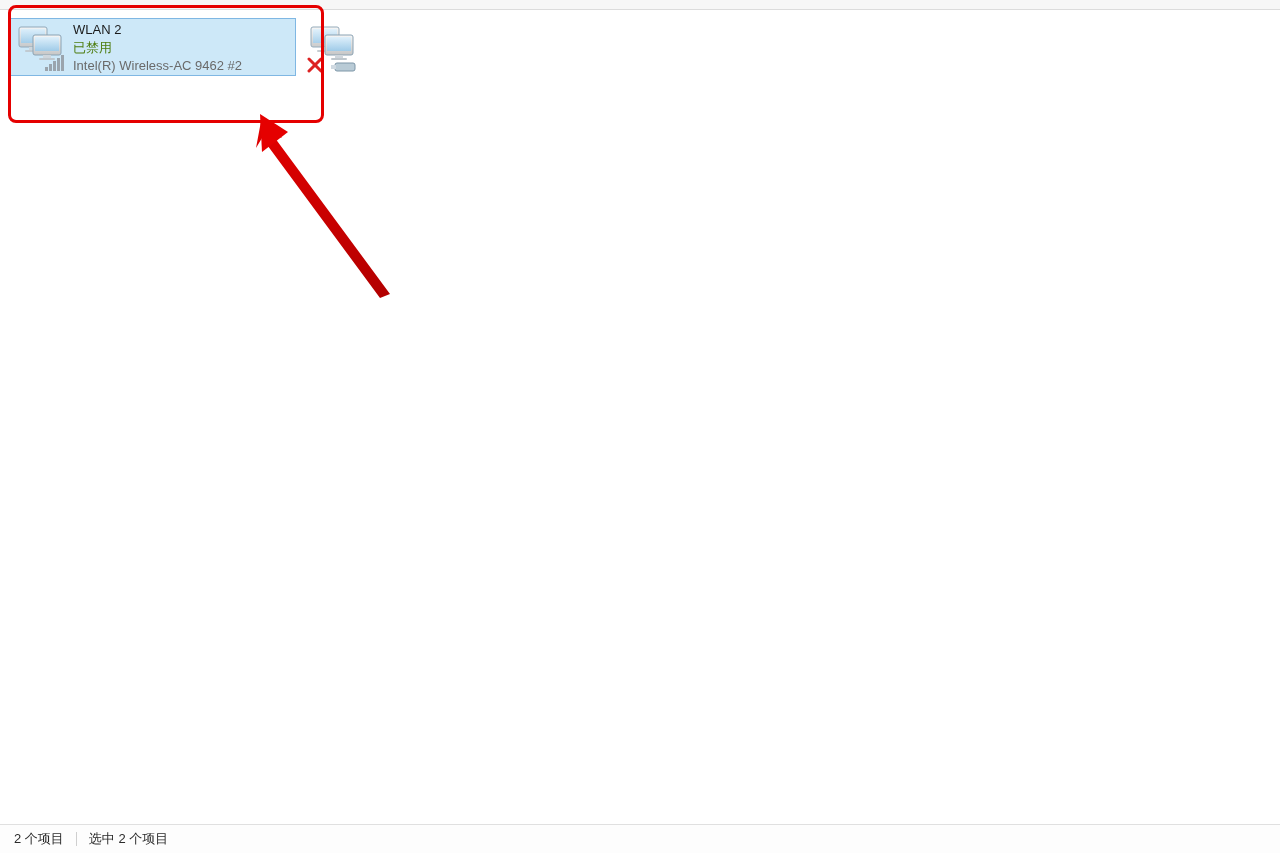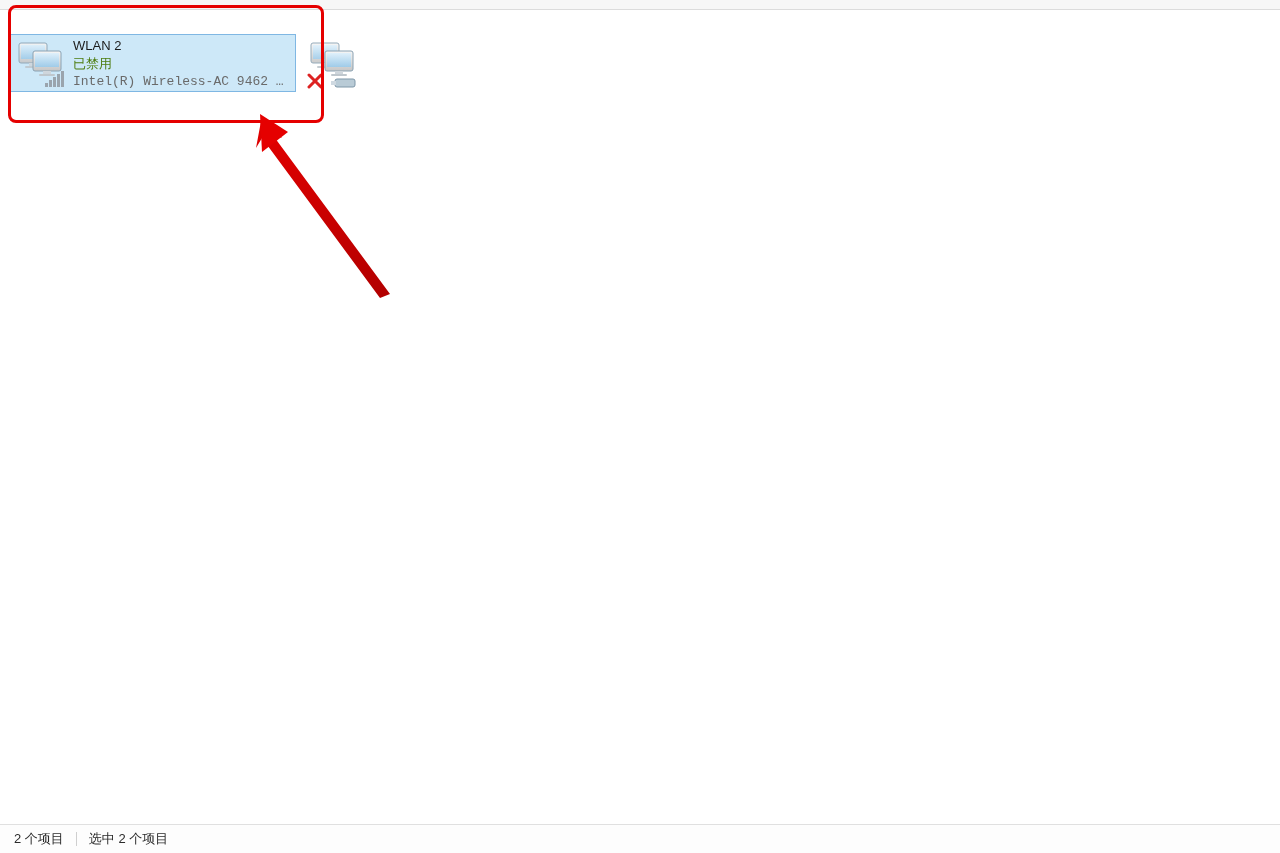--- a/index.html
+++ b/index.html
@@ -34,7 +34,6 @@
     align-items: flex-start;
     border: 1px solid transparent;
     cursor: default;
-    margin-top: 16px;
   }
   .adapter.selected {
     background: #cde8f8;

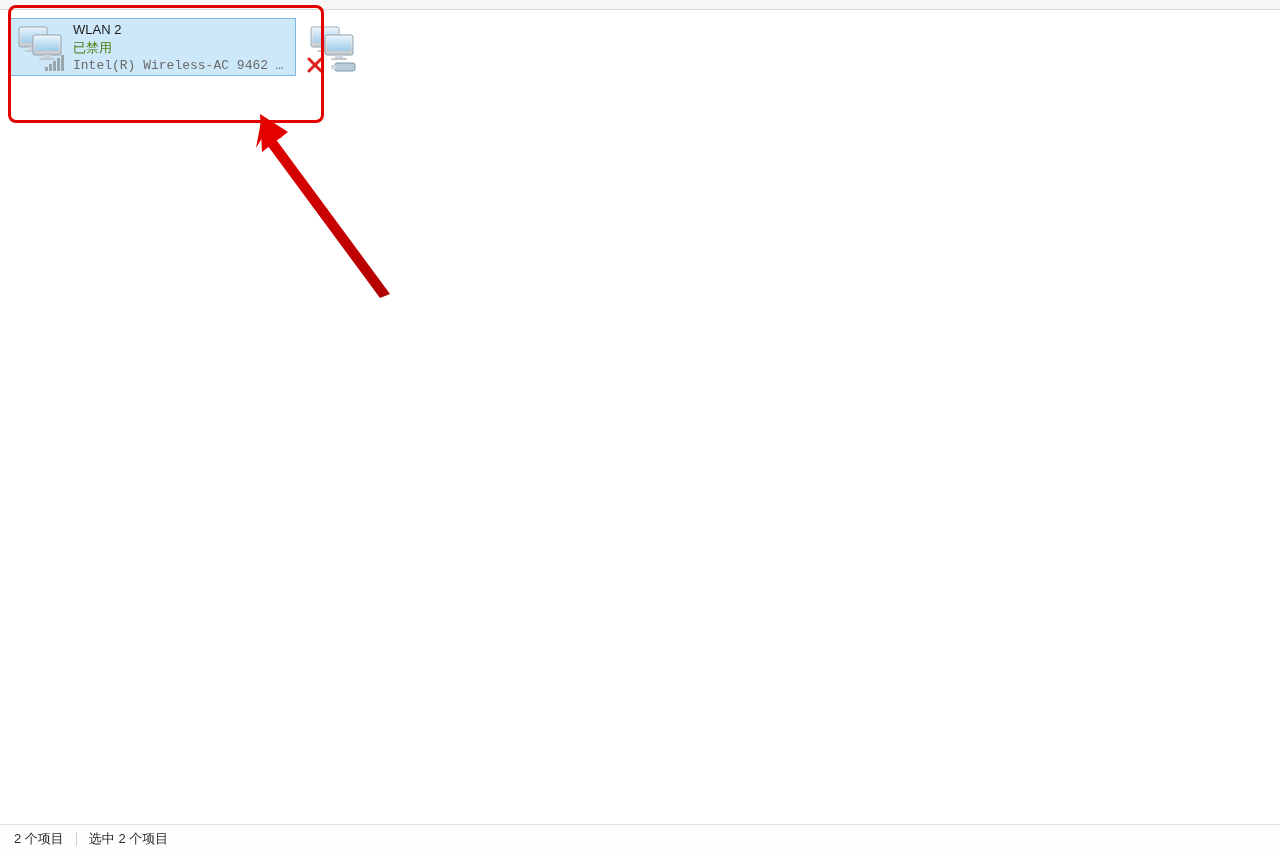--- a/index.html
+++ b/index.html
@@ -69,7 +69,6 @@
     white-space: nowrap;
     overflow: hidden;
     text-overflow: ellipsis;
-    font-family: Liberation Mono, monospace;
   }
 
   

